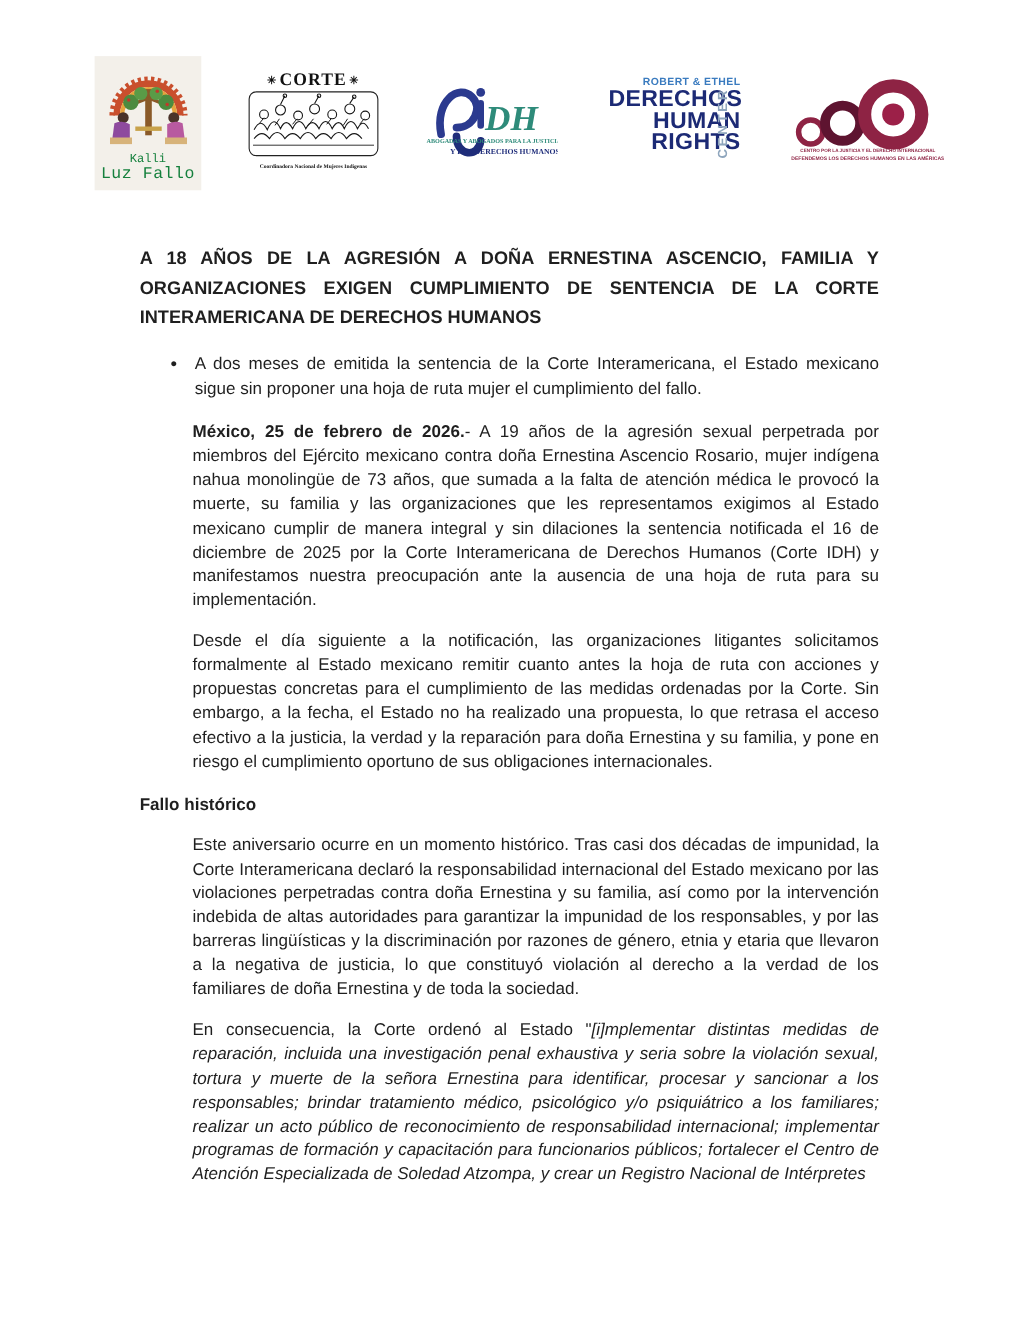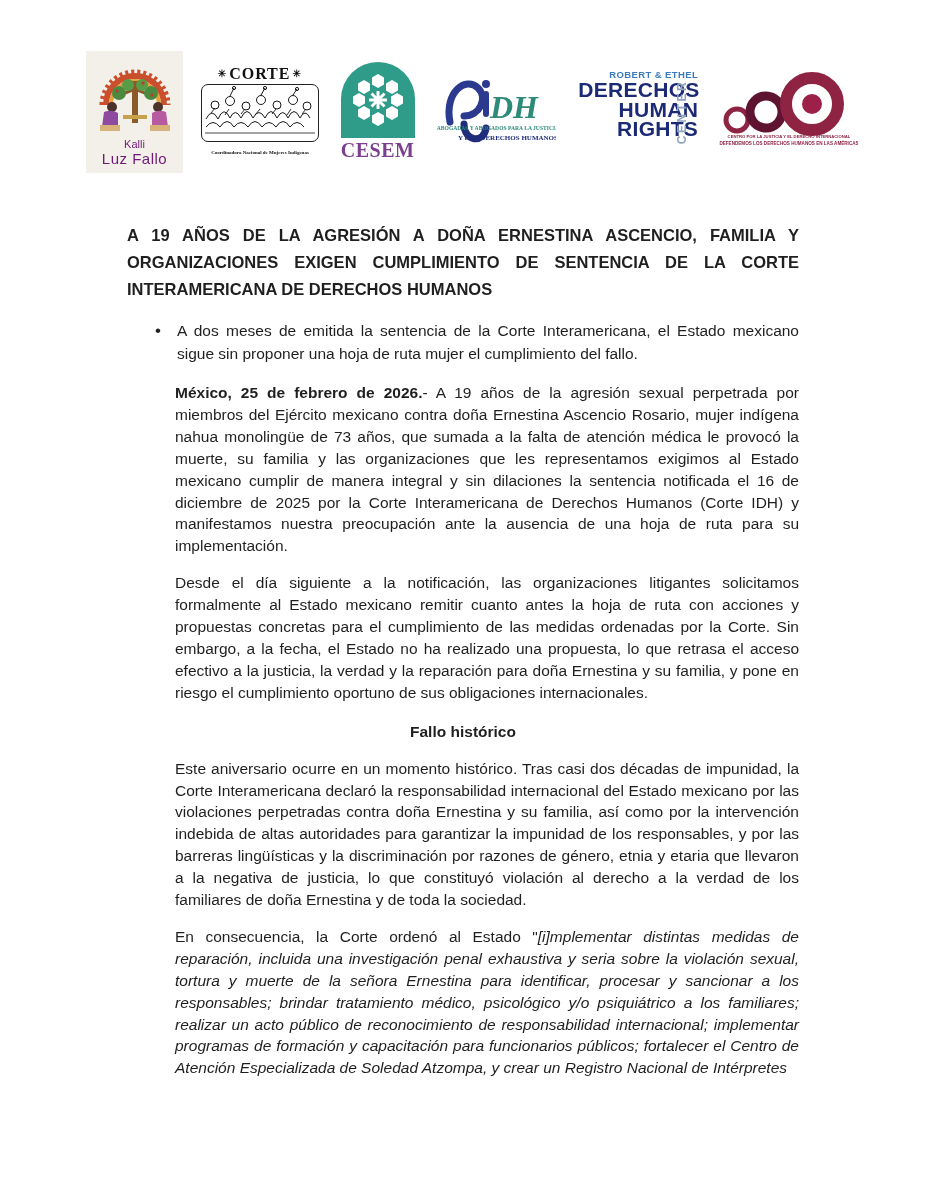--- a/index.html
+++ b/index.html
@@ -21,7 +21,7 @@
 
   
   .logo-kalli { width: 97px; background: #f3f0ea; padding: 4px 2px 6px; }
-  .kalli-caption { font-family: Liberation Sans, sans-serif; color: #701a75; line-height: 1.05; }
+  .kalli-caption { font-family: Liberation Mono, monospace; color: #15803d; line-height: 1.05; }
   .kalli-caption .l1 { font-size: 11px; display: block; }
   .kalli-caption .l2 { font-size: 15px; display: block; letter-spacing: 0.5px; }
 

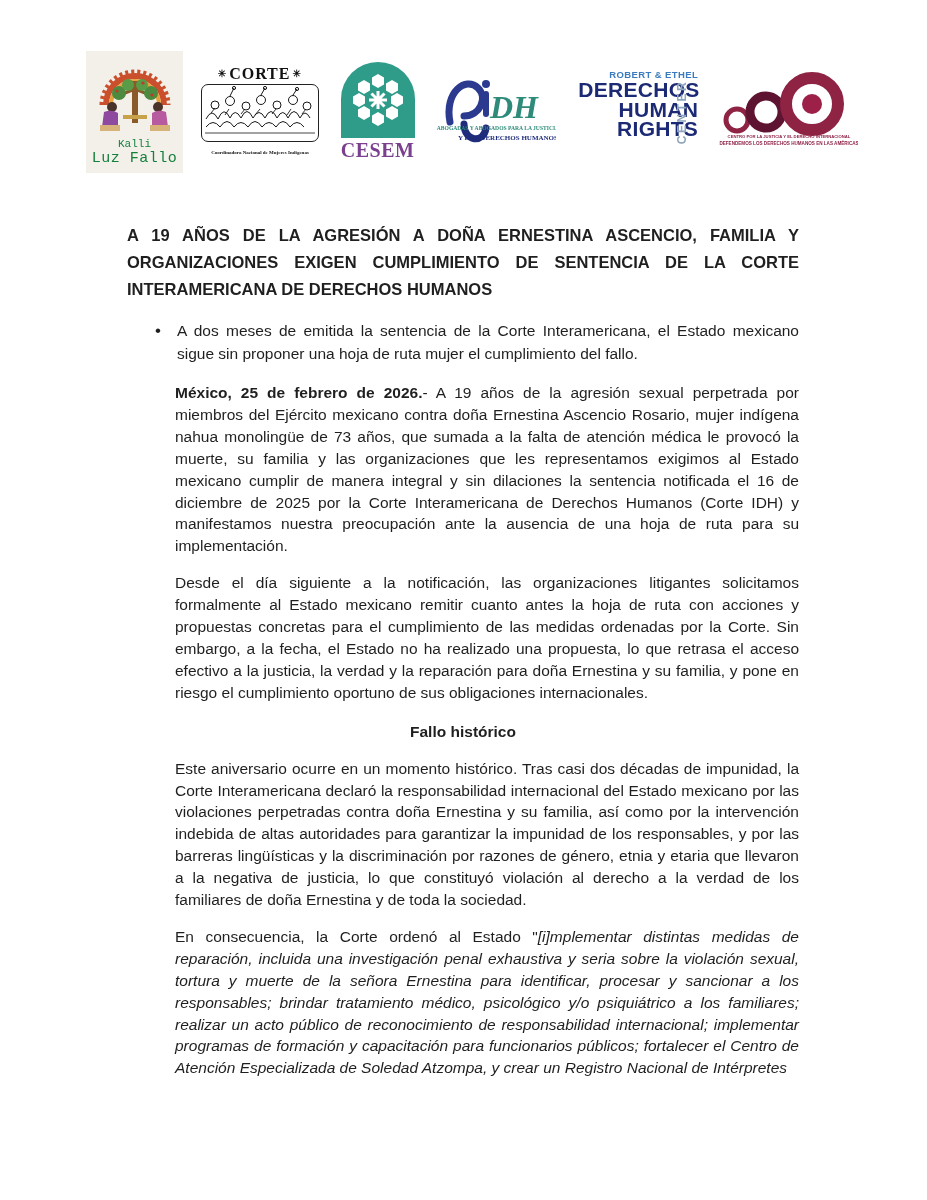--- a/index.html
+++ b/index.html
@@ -146,27 +146,6 @@
       </svg>
     </div>
 
-    <div class="logo logo-cesem">
-      <div class="cesem-arch">
-        <svg width="64" height="64" viewBox="-32 -32 64 64">
-          <defs>
-            <polygon id="hex" points="0,-7 6,-3.5 6,3.5 0,7 -6,3.5 -6,-3.5" fill="#ffffff"></polygon>
-          </defs>
-          <use href="#hex" x="0" y="-19"></use>
-            <use href="#hex" x="14" y="-13"></use>
-          <use href="#hex" x="19" y="0"></use>
-            <use href="#hex" x="14" y="13"></use>
-          <use href="#hex" x="0" y="19"></use>
-            <use href="#hex" x="-14" y="13"></use>
-          <use href="#hex" x="-19" y="0"></use>
-            <use href="#hex" x="-14" y="-13"></use>
-          <g stroke="#ffffff" stroke-width="3">
-            <path d="M0,-9 L0,9 M-9,0 L9,0 M-6.5,-6.5 L6.5,6.5 M-6.5,6.5 L6.5,-6.5"></path>
-          </g>
-        </svg>
-      </div>
-      <div class="cesem-label">CESEM</div>
-    </div>
 
     <div class="logo logo-idh">
       <svg width="120" height="84" viewBox="0 0 120 84">

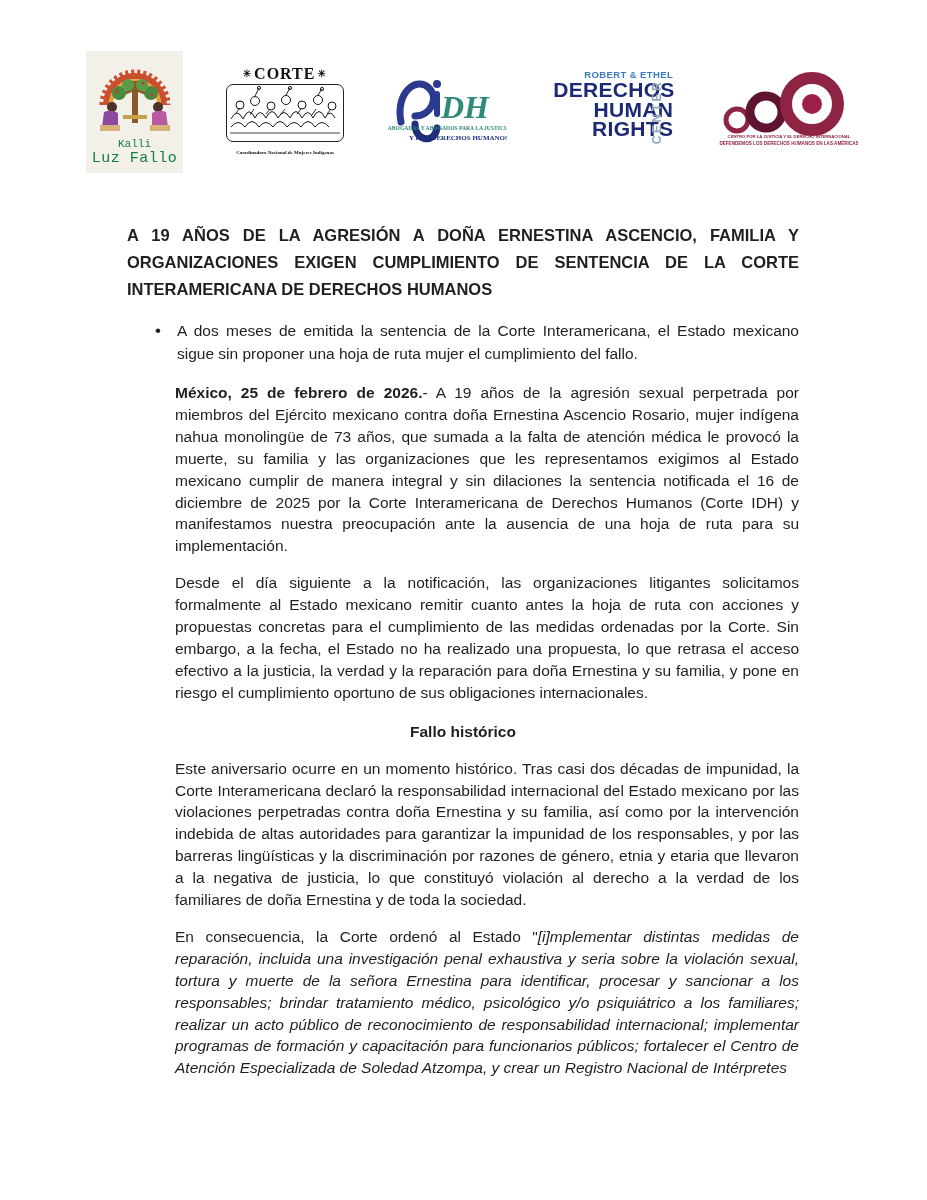--- a/index.html
+++ b/index.html
@@ -182,7 +182,7 @@
 
   <div class="content">
 
-    <div class="doc-title">A 19 AÑOS DE LA AGRESIÓN A DOÑA ERNESTINA ASCENCIO, FAMILIA Y ORGANIZACIONES EXIGEN CUMPLIMIENTO DE SENTENCIA DE LA CORTE INTERAMERICANA DE DERECHOS HUMANOS</div>
+    <div class="doc-title">A 18 AÑOS DE LA AGRESIÓN A DOÑA ERNESTINA ASCENCIO, FAMILIA Y ORGANIZACIONES EXIGEN CUMPLIMIENTO DE SENTENCIA DE LA CORTE INTERAMERICANA DE DERECHOS HUMANOS</div>
 
     <div class="bullet-row">
       <span class="bullet-char">•</span>

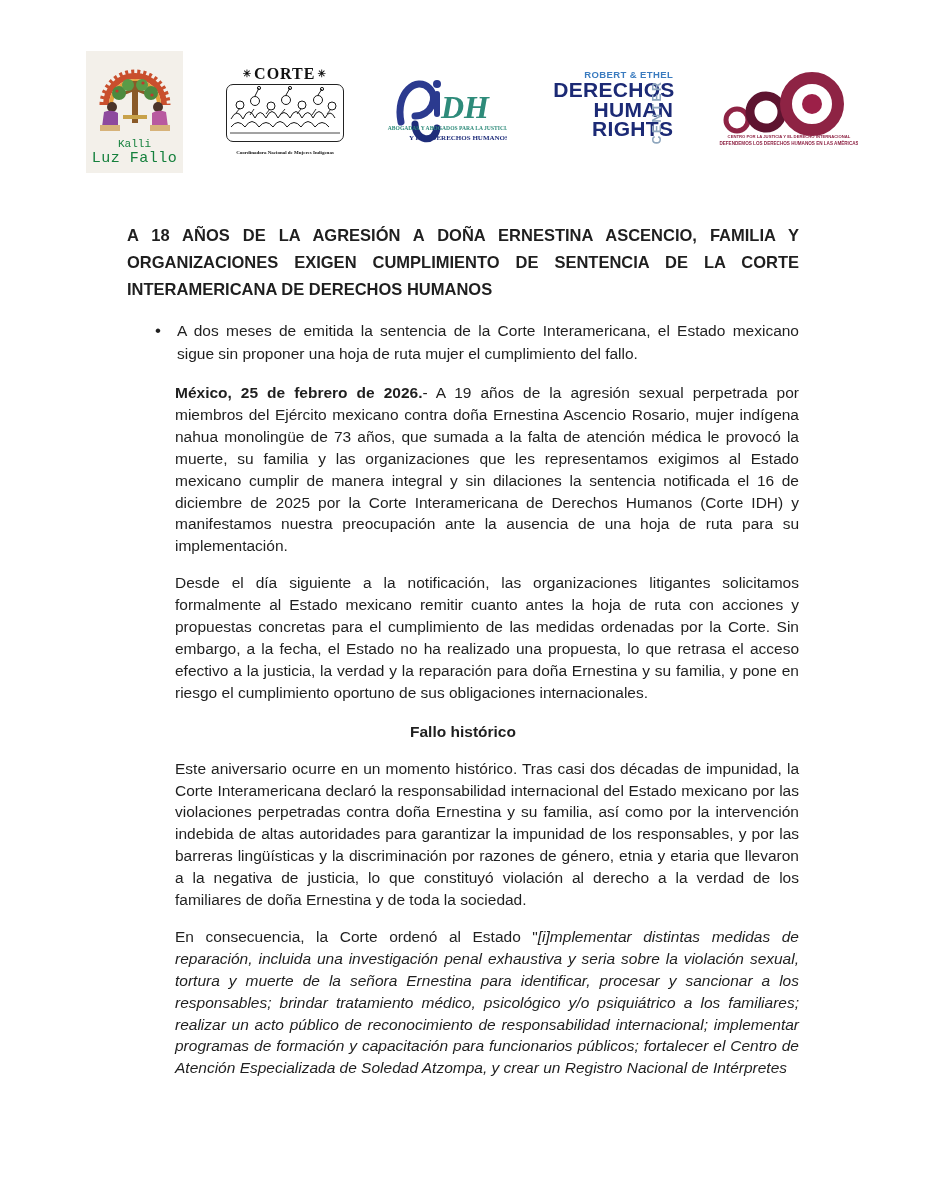--- a/index.html
+++ b/index.html
@@ -76,7 +76,7 @@
   .bullet-text { flex: 1; text-align: justify; }
   .para { margin-bottom: 15px; margin-left: 48px; }
   .lead-bold { font-weight: bold; }
-  .subheading { font-size: 15.5px; font-weight: bold; margin: 17px 0 15px; text-align: center; }
+  .subheading { font-size: 15.5px; font-weight: bold; margin: 17px 0 15px; text-align: left; }
   .quote-italic { font-style: italic; }
 </style>
 </head>

